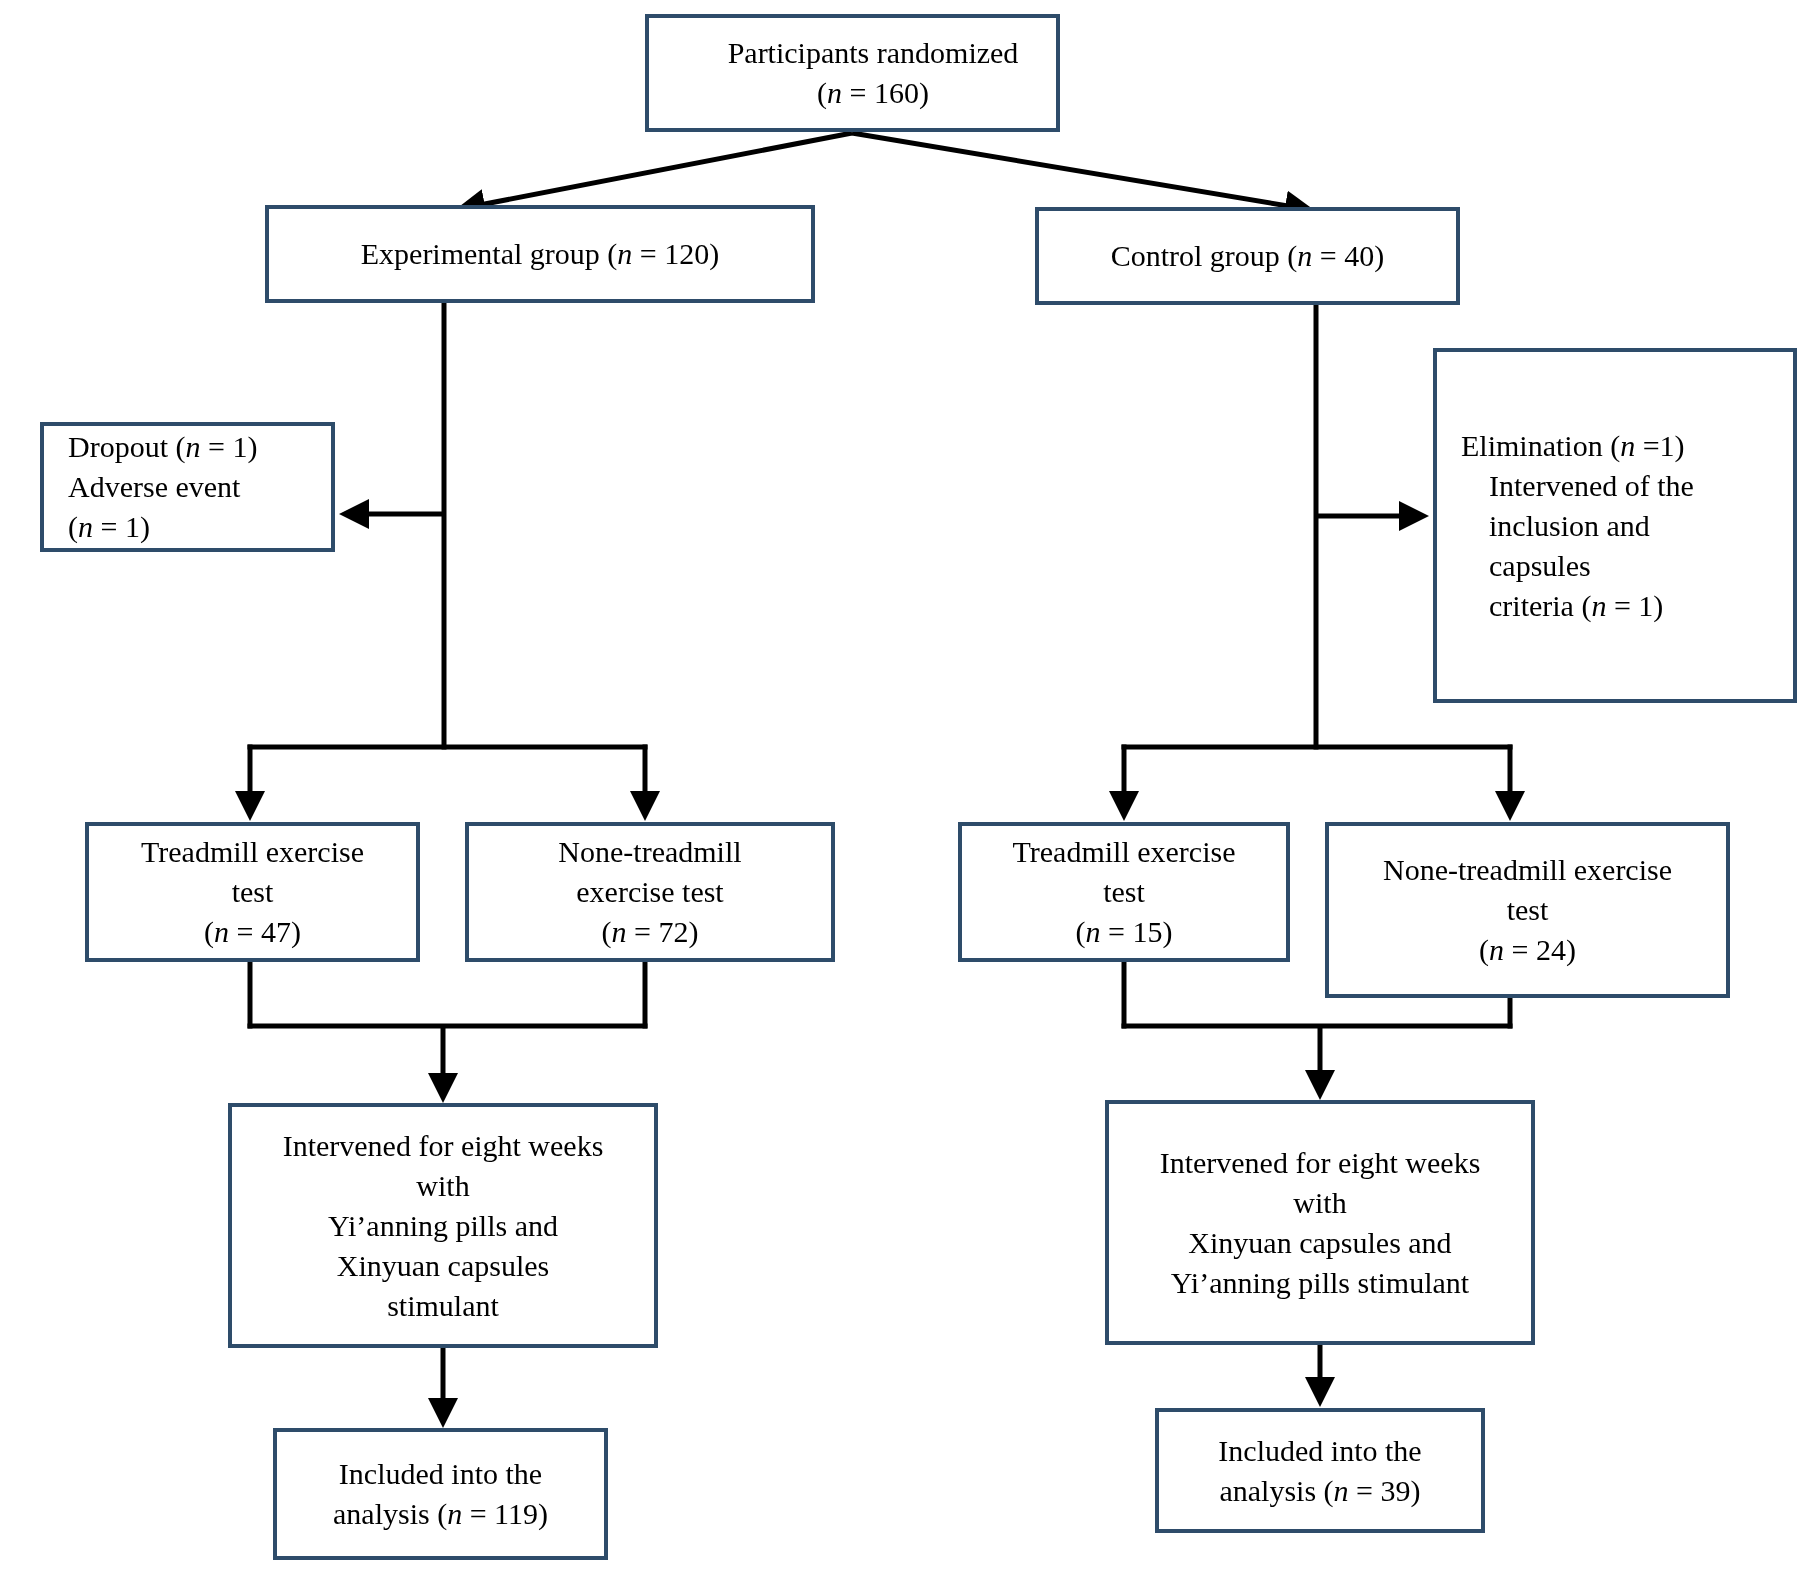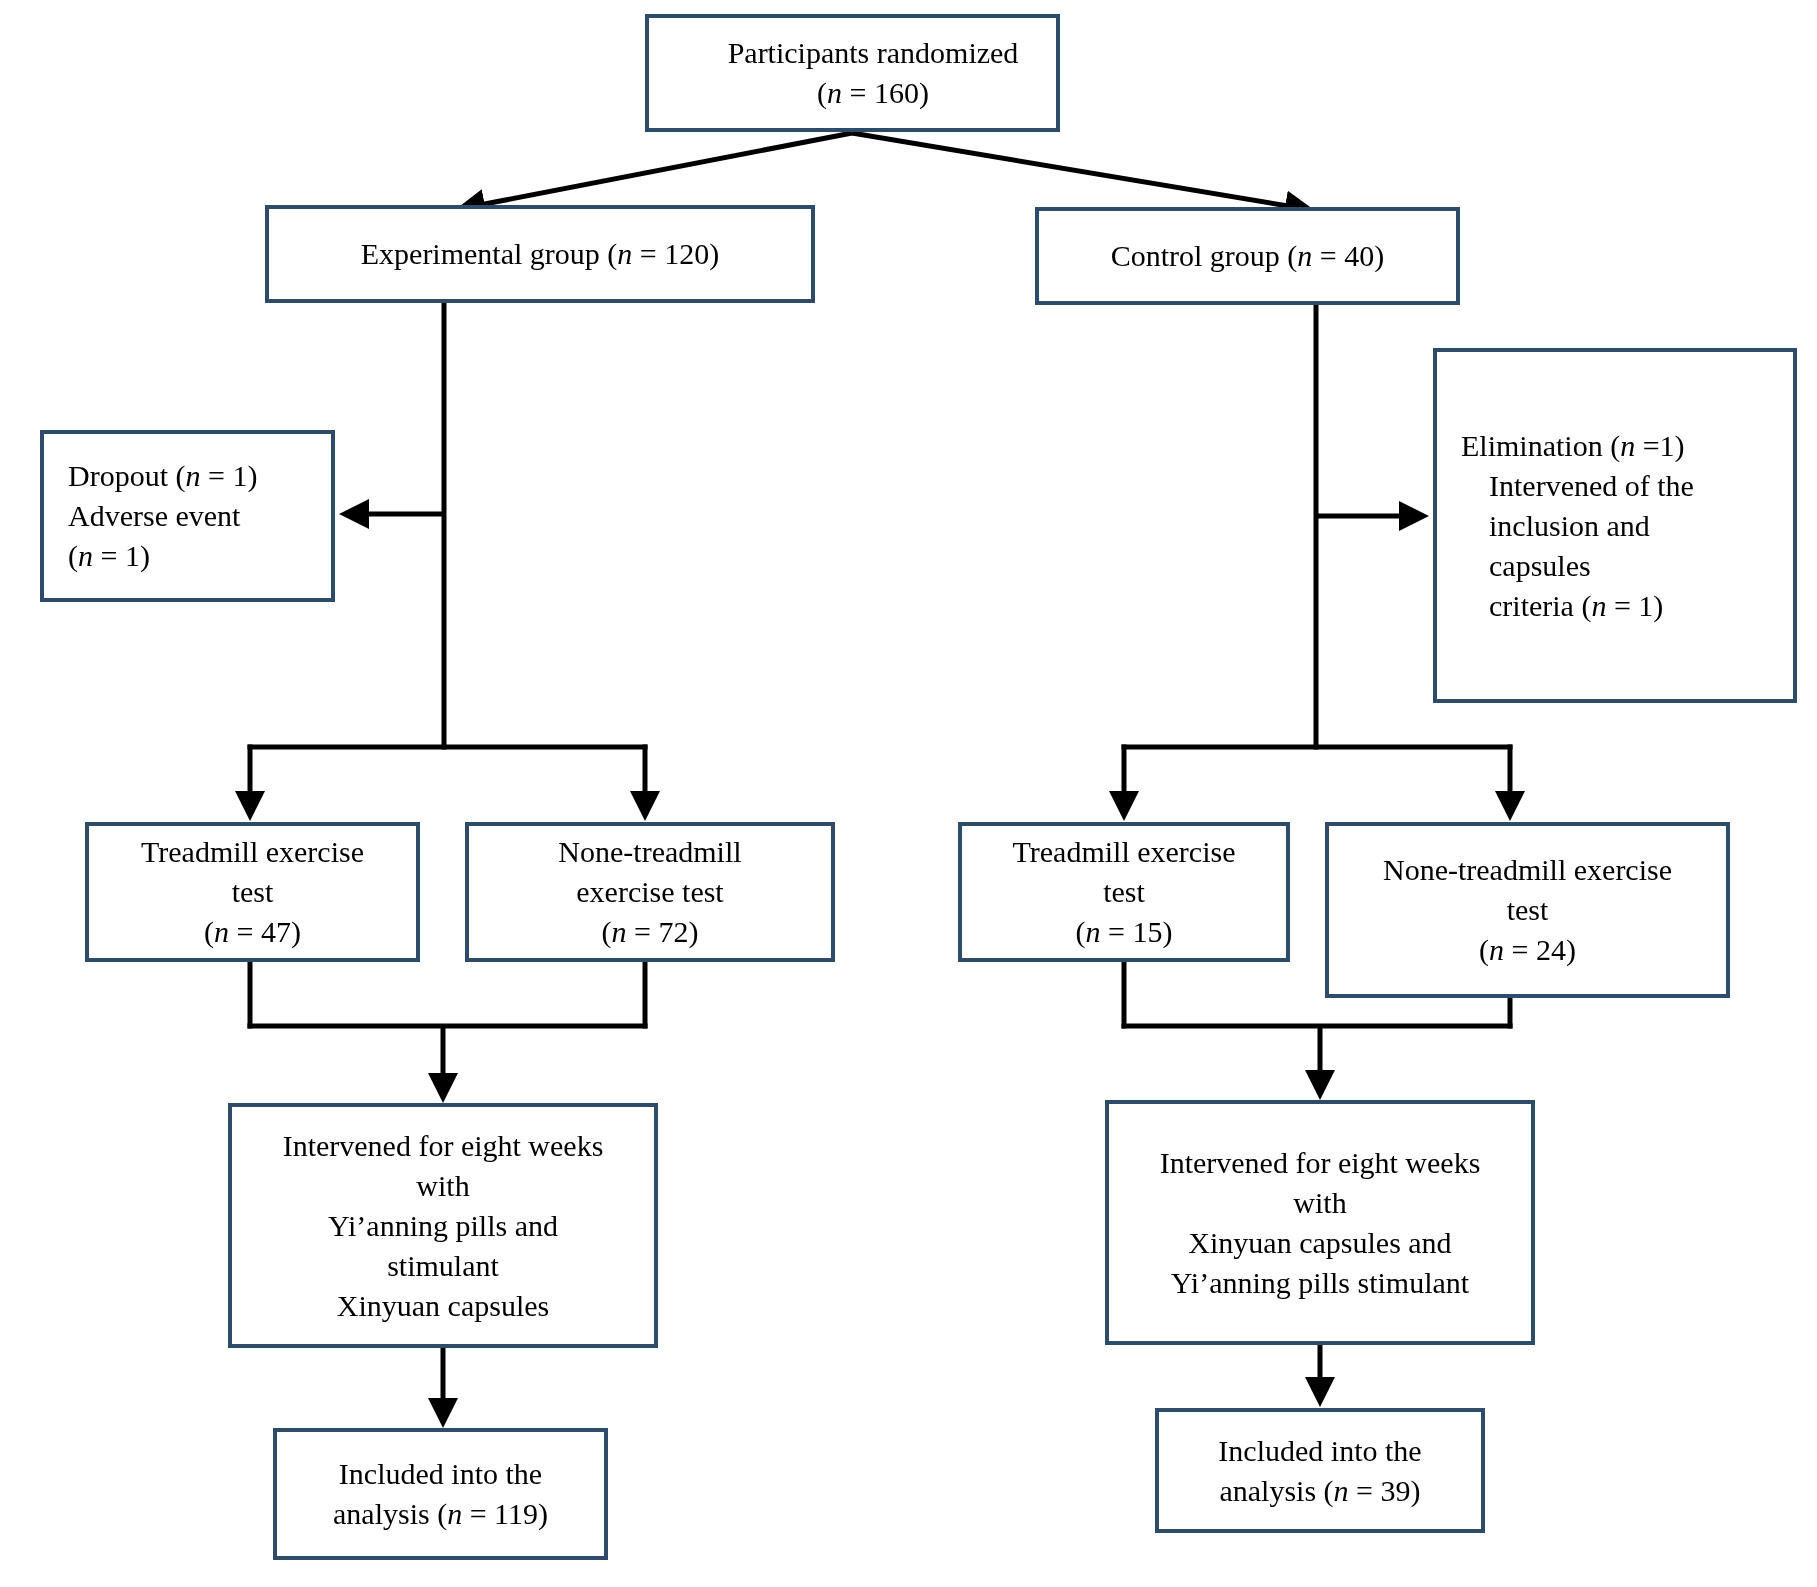--- a/index.html
+++ b/index.html
@@ -37,7 +37,7 @@
   .b-randomized      {left:645px; top:14px;   width:415px; height:118px;padding-left:41px;}
   .b-experimental    {left:265px; top:205px;  width:550px; height:98px;}
   .b-control         {left:1035px;top:207px;  width:425px; height:98px;}
-  .b-dropout         {left:40px;  top:422px;  width:295px; height:172px;margin-top:8px;}
+  .b-dropout         {left:40px;  top:422px;  width:295px; height:130px;}
   .b-elimination     {left:1433px;top:348px;  width:364px; height:355px;}
   .b-tread-exp       {left:85px;  top:822px;  width:335px; height:140px;}
   .b-nonetread-exp   {left:465px; top:822px;  width:370px; height:140px;}

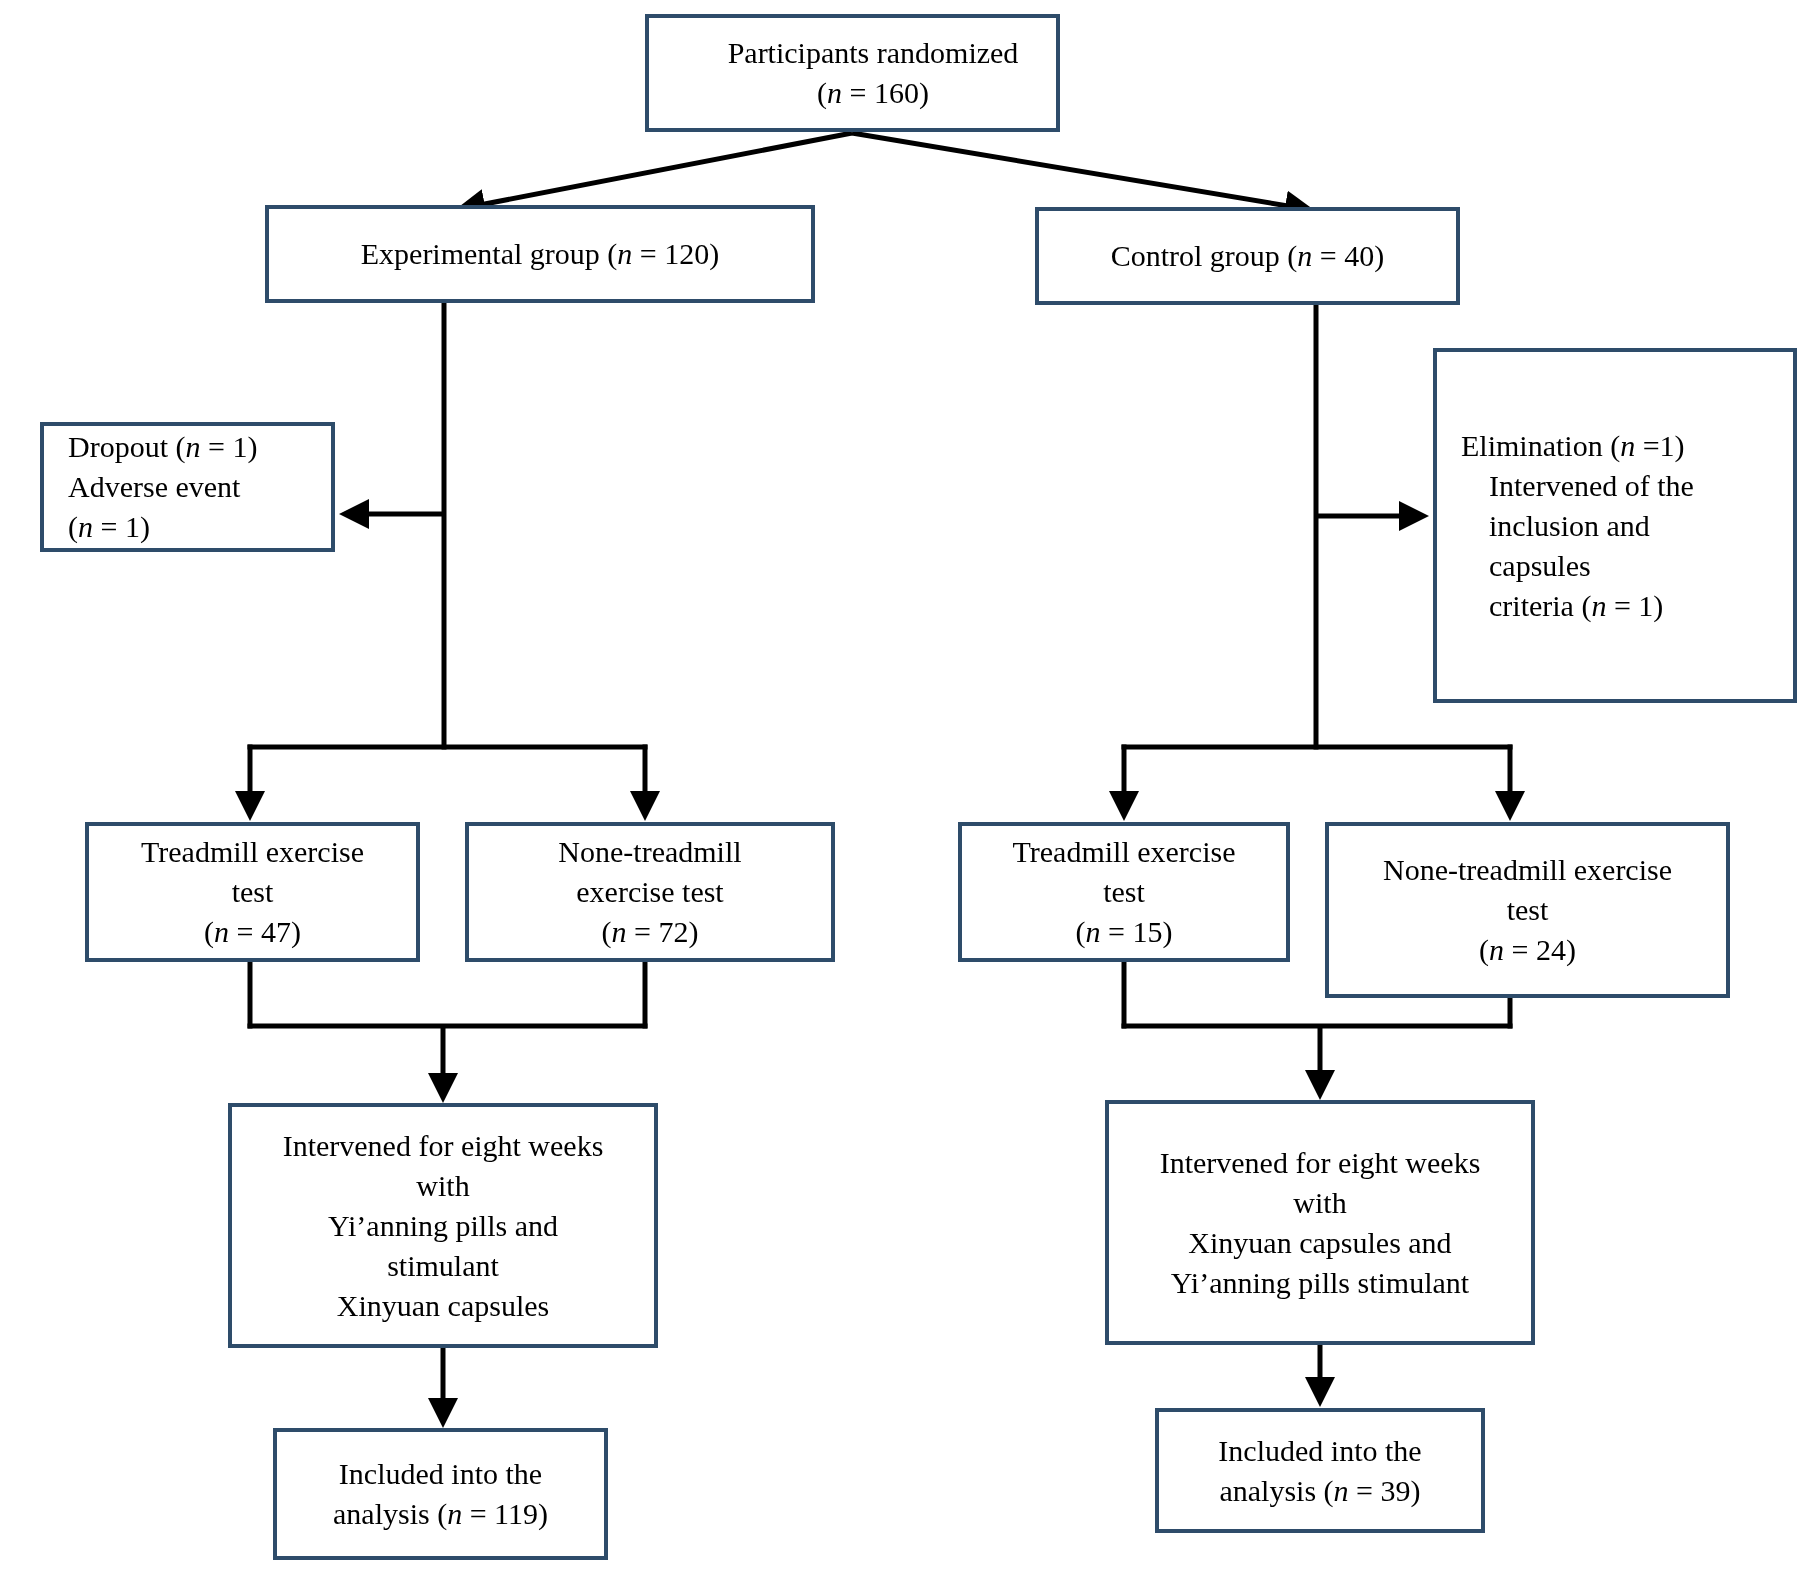--- a/index.html
+++ b/index.html
@@ -160,8 +160,8 @@
         <div class="line">Intervened for eight weeks</div>
         <div class="line">with</div>
         <div class="line">Yi’anning pills and</div>
+        <div class="line">Xinyuan capsules</div>
         <div class="line">stimulant</div>
-        <div class="line">Xinyuan capsules</div>
       </div>
   </div>
 

